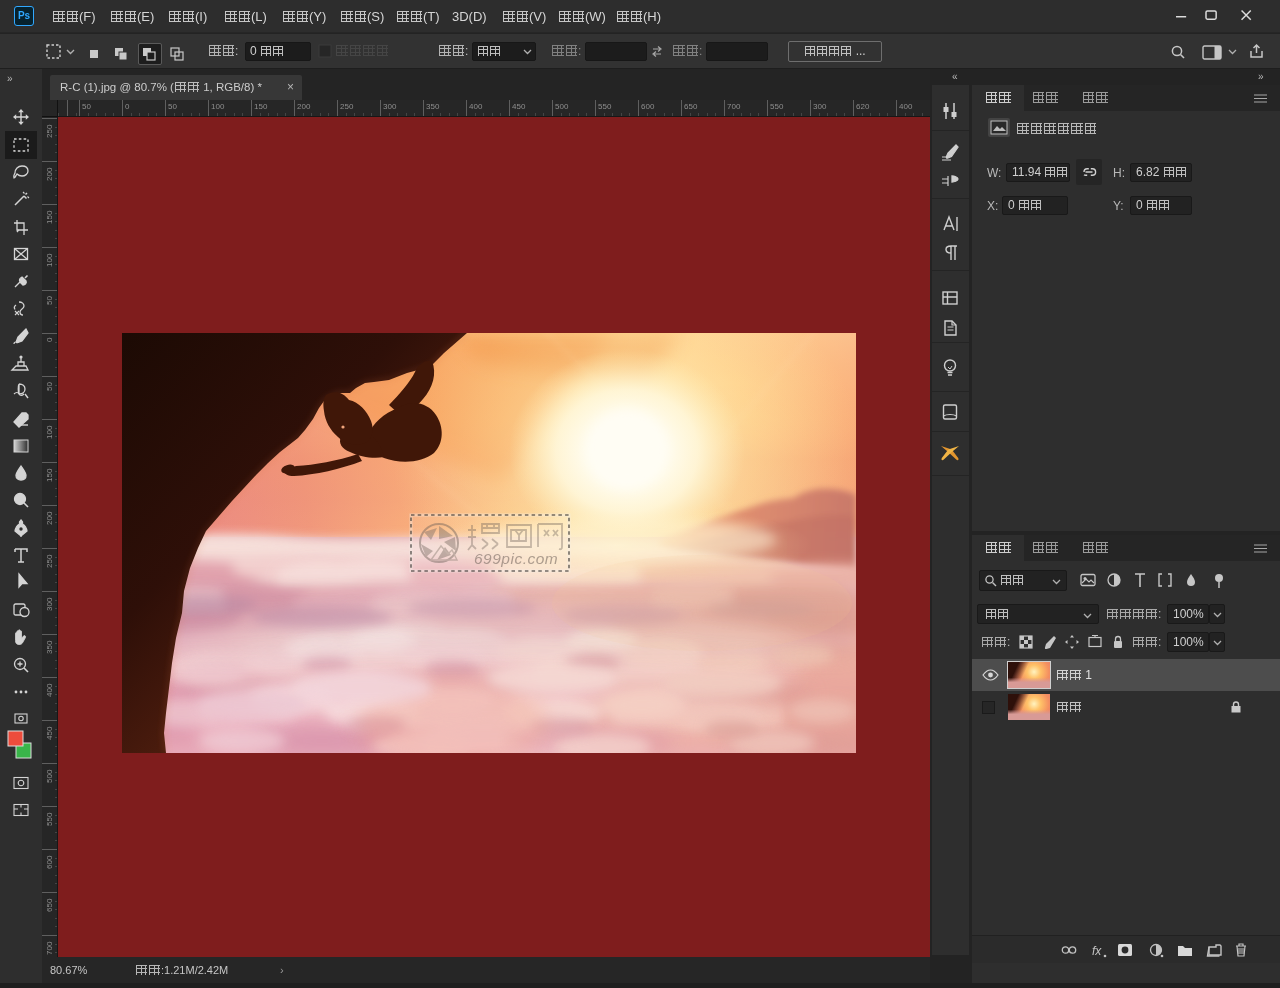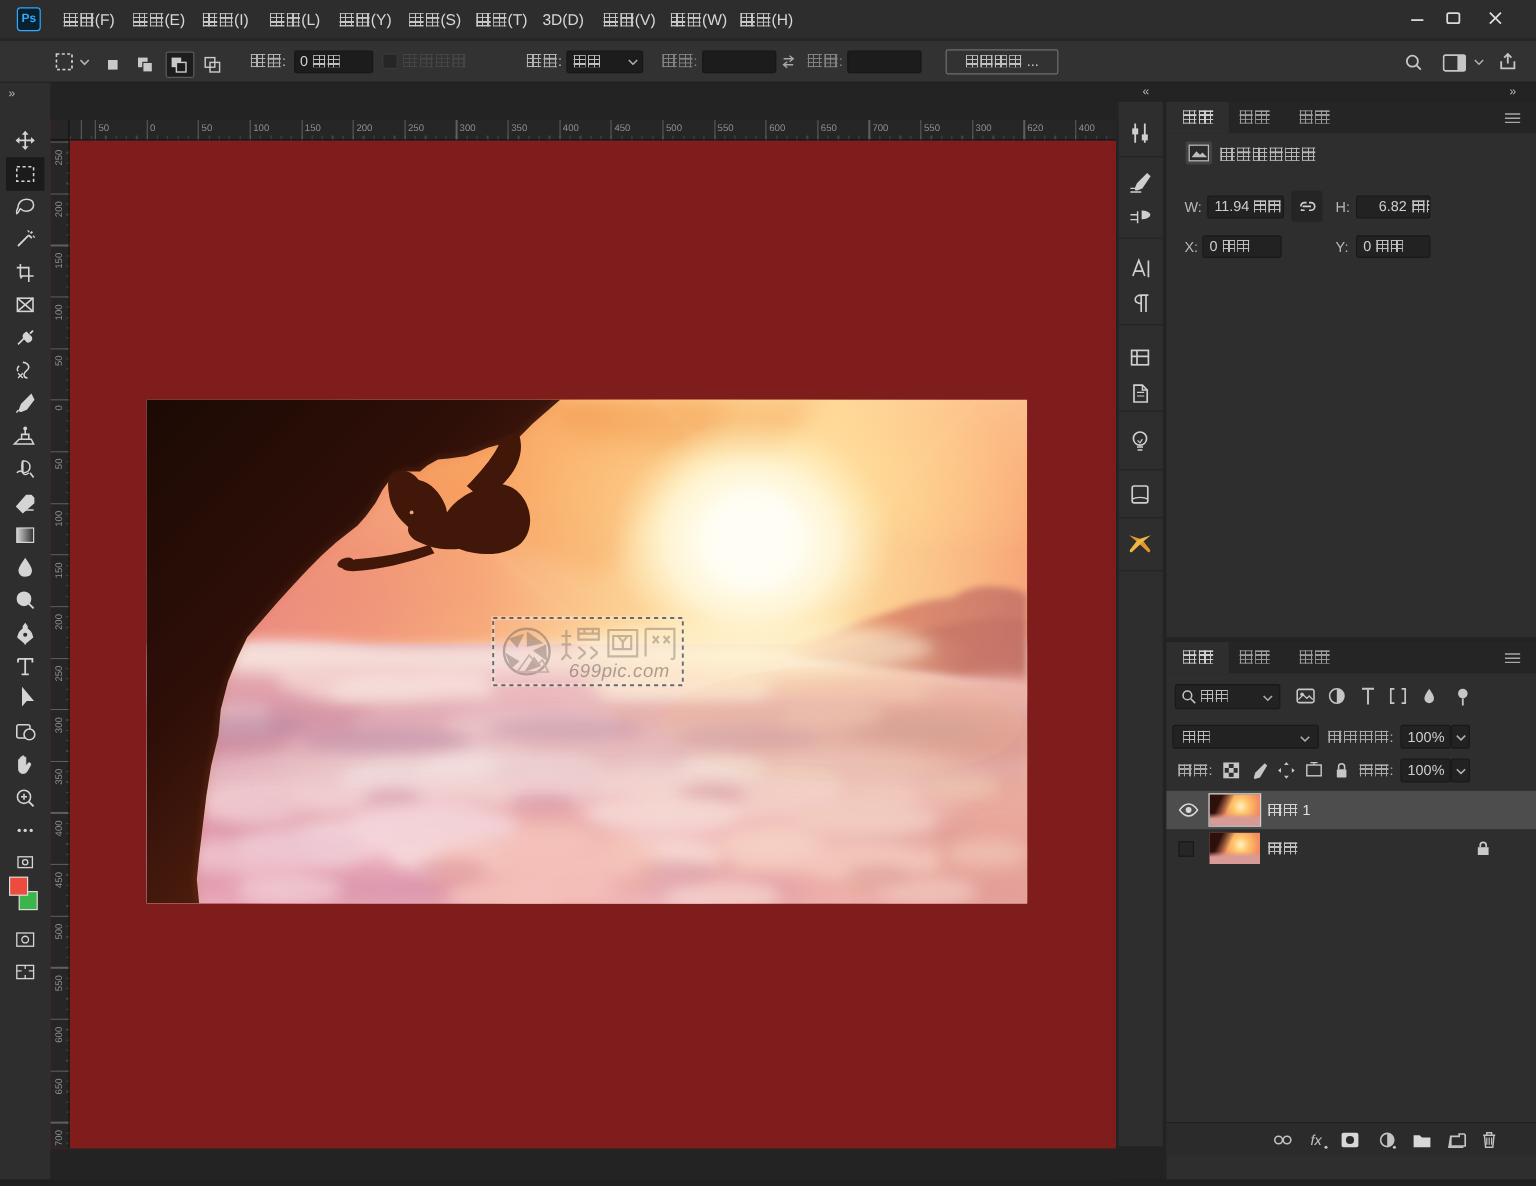--- a/index.html
+++ b/index.html
@@ -119,6 +119,9 @@
         <path d="M8.5 10V2.5M5.5 5l3-3 3 3" fill="none" stroke="#c6c6c6" stroke-width="1.5"></path>
       </svg>
 </div>
+<div id="tabstrip">
+      <div id="doctab">R-C (1).jpg @ 80.7% (<i class="c s11" style="margin:0 1px"></i><i class="c s11" style="margin:0 1px"></i> 1, RGB/8) *<span style="position:absolute;left:237px;top:0;color:#b5b5b5;font-size:12px">×</span></div>
+    </div>
 <div id="toolbar">
  <div class="abs" style="left:7px;top:4px;color:#b9b9b9;font-size:10px;letter-spacing:-2px">»</div>
  <svg class="abs" style="left:0;top:0" width="42" height="914" viewBox="0 0 42 914" fill="none" stroke="#d4d4d4" stroke-width="1.3">

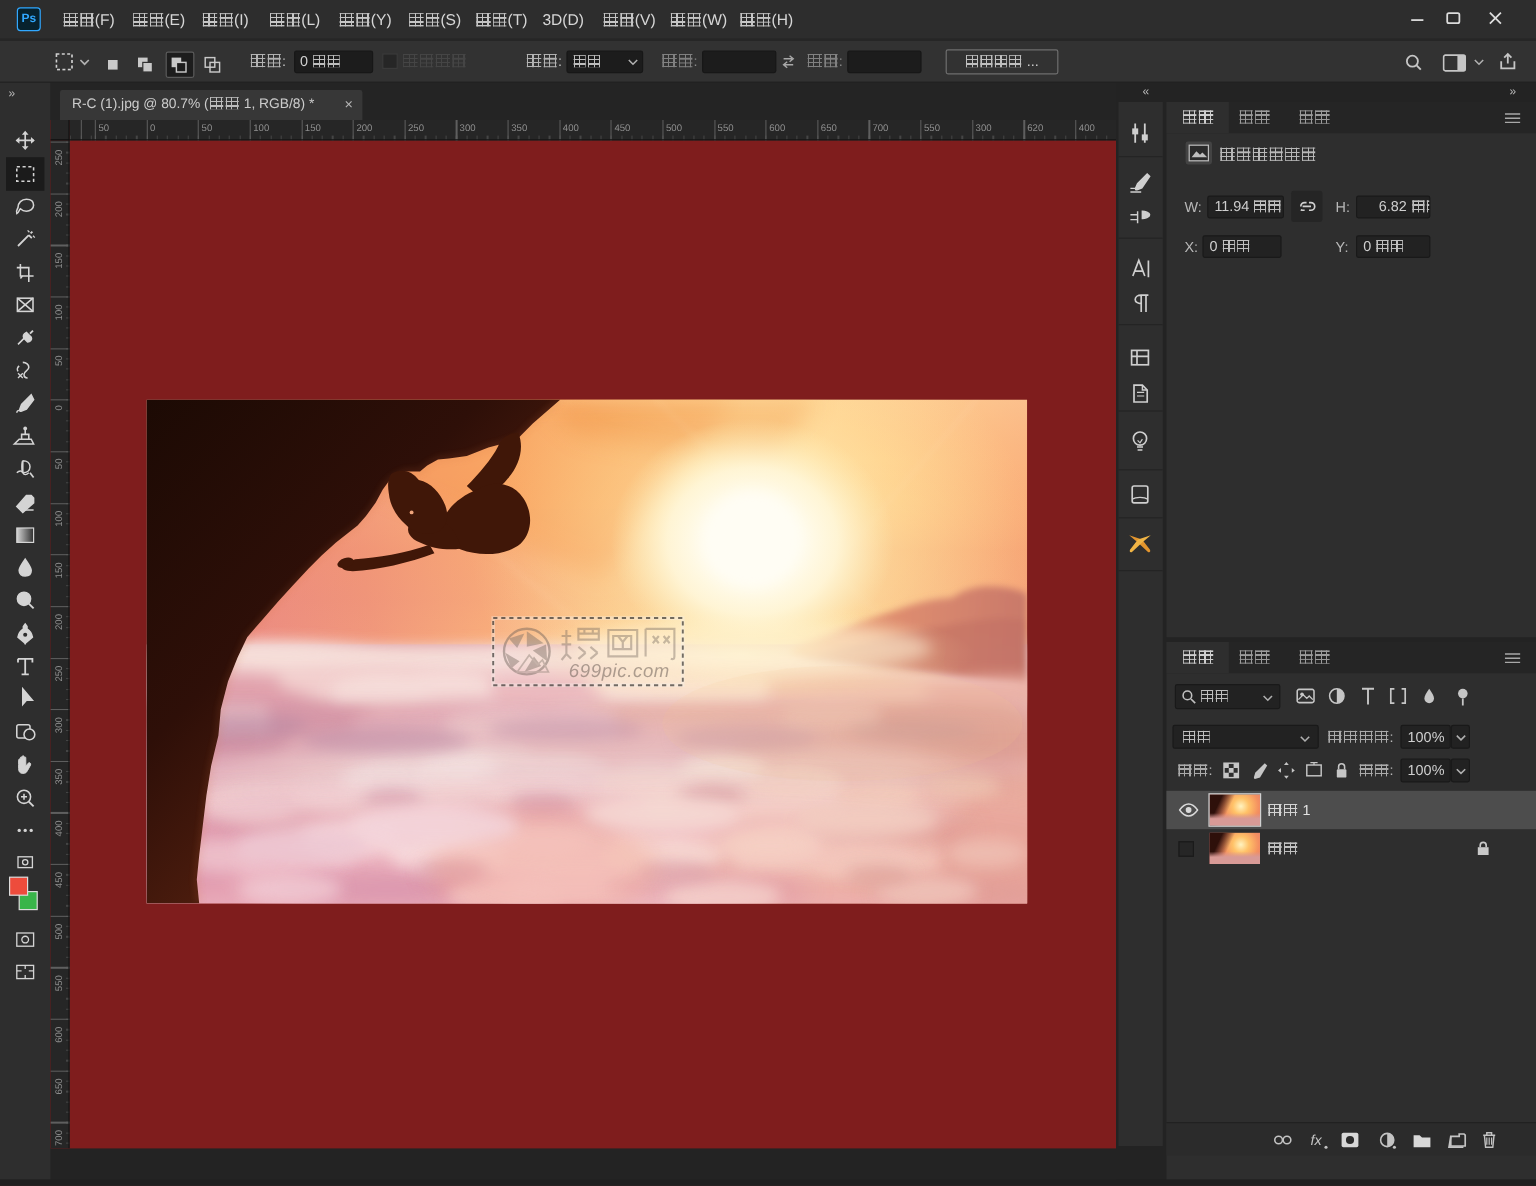--- a/index.html
+++ b/index.html
@@ -580,7 +580,7 @@
           <path d="M8 13a3.2 3.2 0 0 1 3.2-3.2h1.6M14.8 9.8h1.6a3.2 3.2 0 1 1 0 6.4h-1.6M11.2 16.2H9.6a3.2 3.2 0 0 1-1.6-.4M9.5 13h7" stroke="#d0d0d0" stroke-width="1.4" fill="none"></path>
         </svg></div>
  <span class="lbl" style="left:141px;top:81px">H:</span>
- <div class="dd" style="left:158px;top:78px;width:62px;height:19px;line-height:17px;padding-left:18px">6.82 <i class="c s10"></i><i class="c s10"></i></div>
+ <div class="dd" style="left:158px;top:78px;width:62px;height:19px;line-height:17px;padding-left:5px">6.82 <i class="c s10"></i><i class="c s10"></i></div>
  <span class="lbl" style="left:15px;top:114px">X:</span>
  <div class="dd" style="left:30px;top:111px;width:66px;height:19px;line-height:17px;padding-left:5px">0 <i class="c s10"></i><i class="c s10"></i></div>
  <span class="lbl" style="left:141px;top:114px">Y:</span>

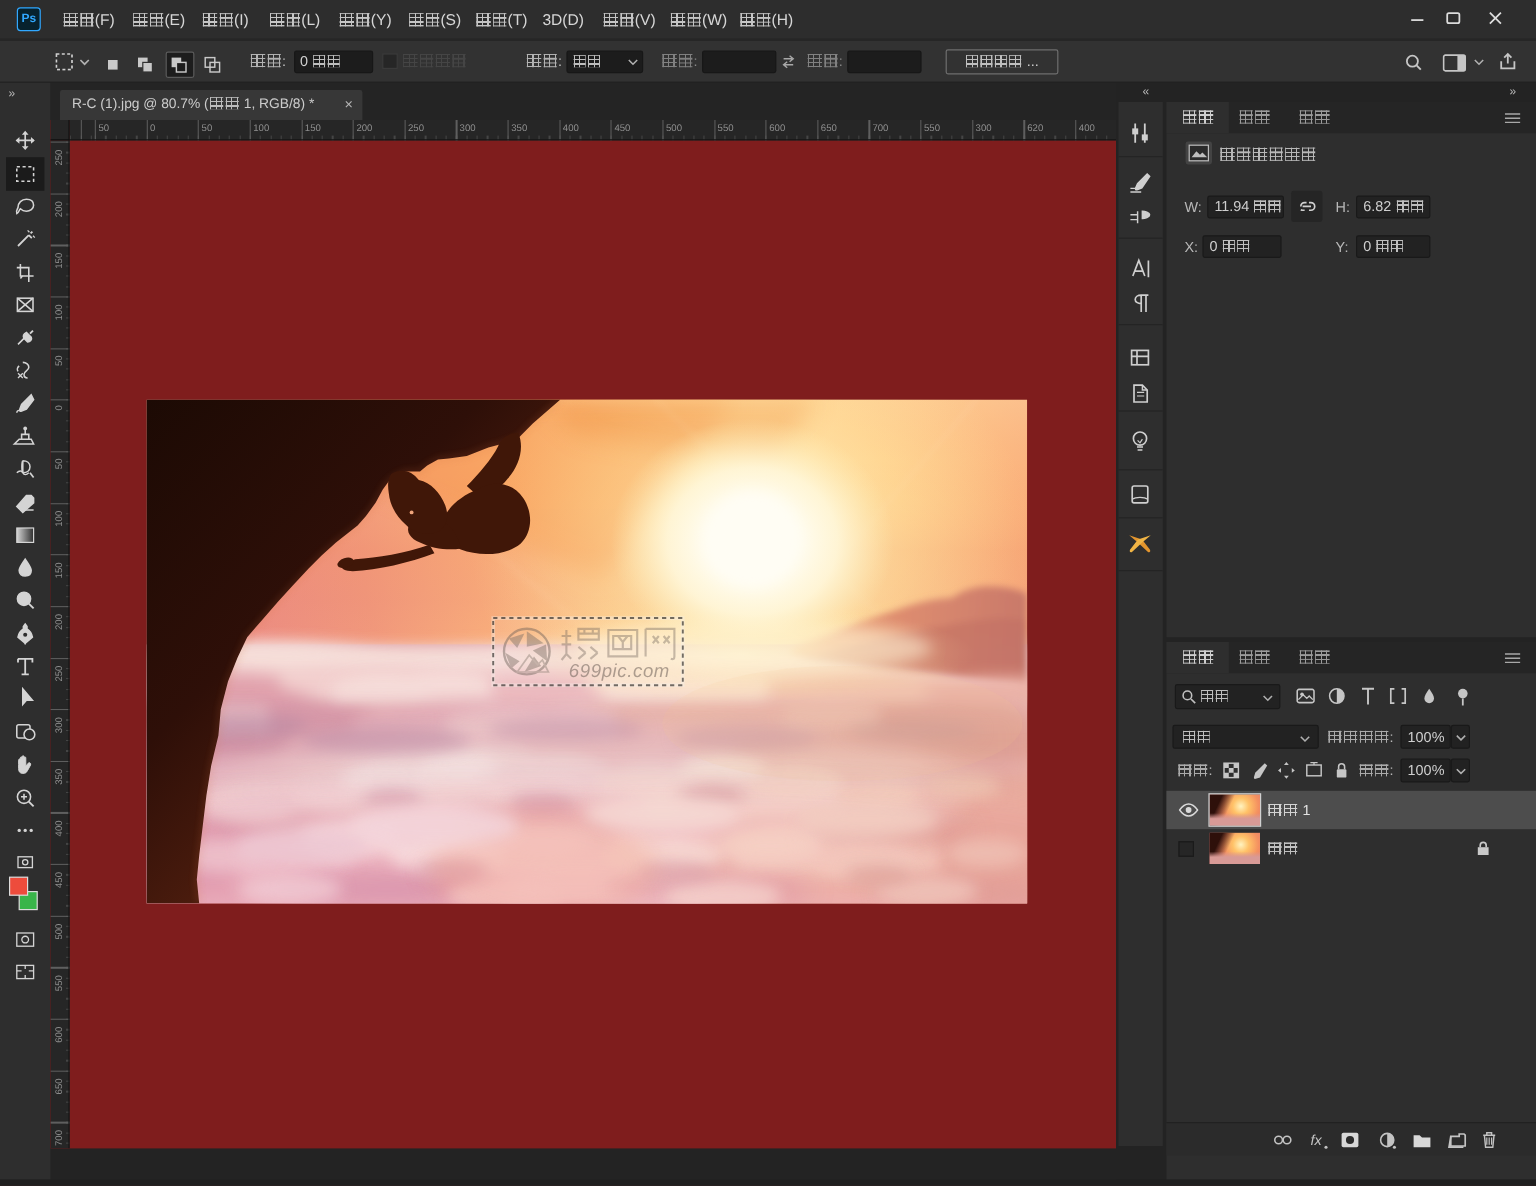--- a/index.html
+++ b/index.html
@@ -502,6 +502,11 @@
 </svg>
 
 </div>
+<div id="statusbar">
+ <span class="abs" style="left:8px">80.67%</span>
+ <span class="abs" style="left:93px"><i class="c s11" style="margin:0 1px"></i><i class="c s11" style="margin:0 1px"></i>:1.21M/2.42M</span>
+ <span class="abs" style="left:238px;color:#9a9a9a">›</span>
+</div>
 <div id="rightbg">
  <div class="abs" style="left:22px;top:2px;color:#b9b9b9;font-size:10px;letter-spacing:-2px">«</div>
  <div class="abs" style="left:328px;top:2px;color:#b9b9b9;font-size:10px;letter-spacing:-2px">»</div>

